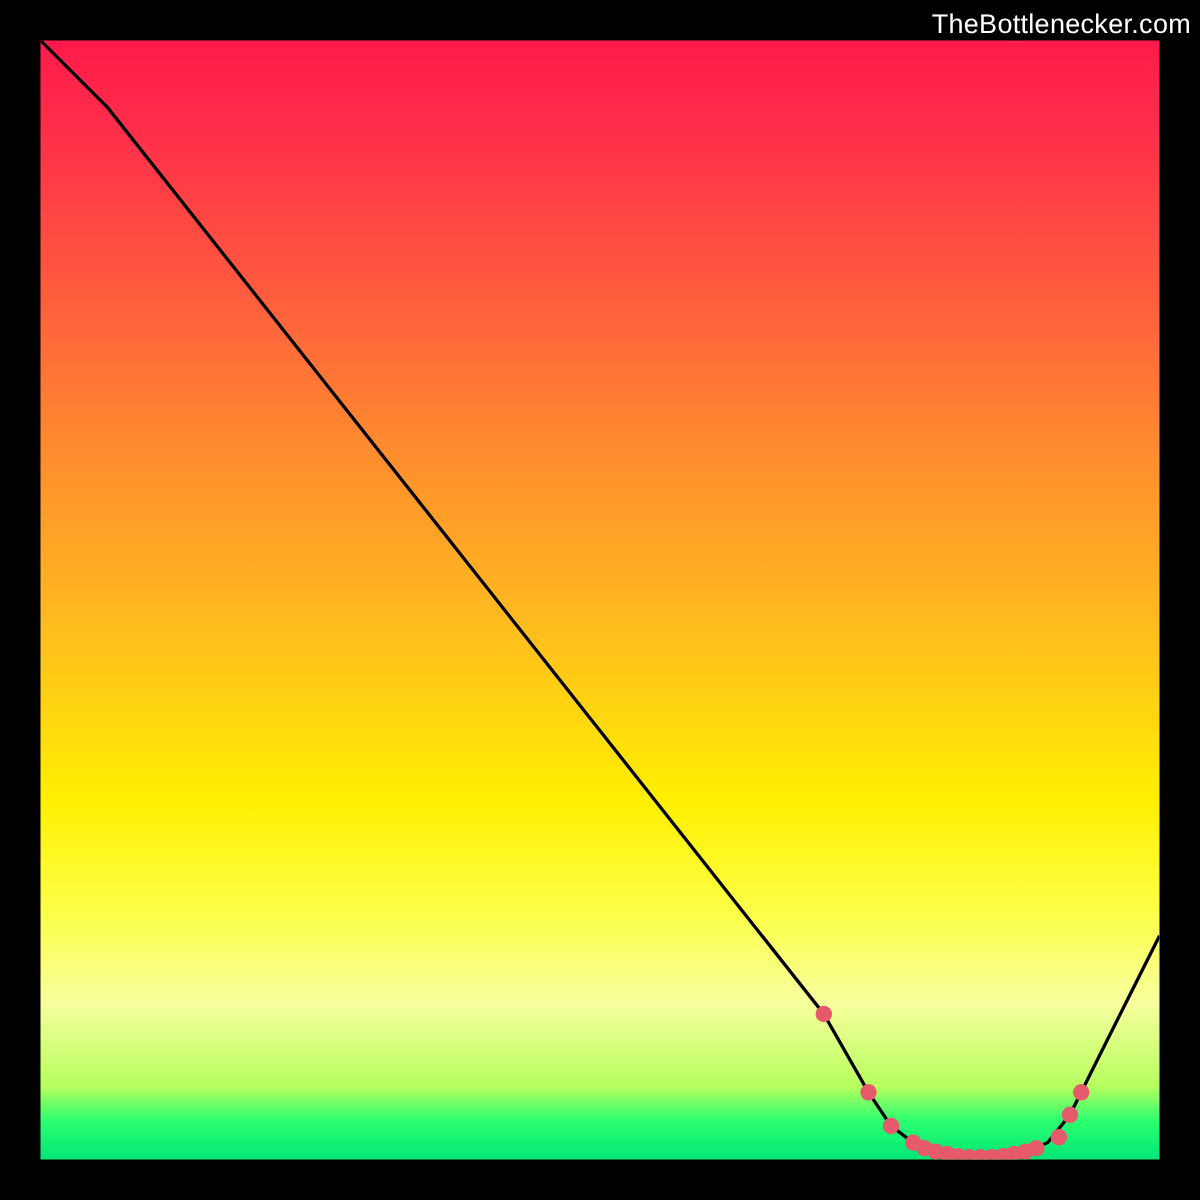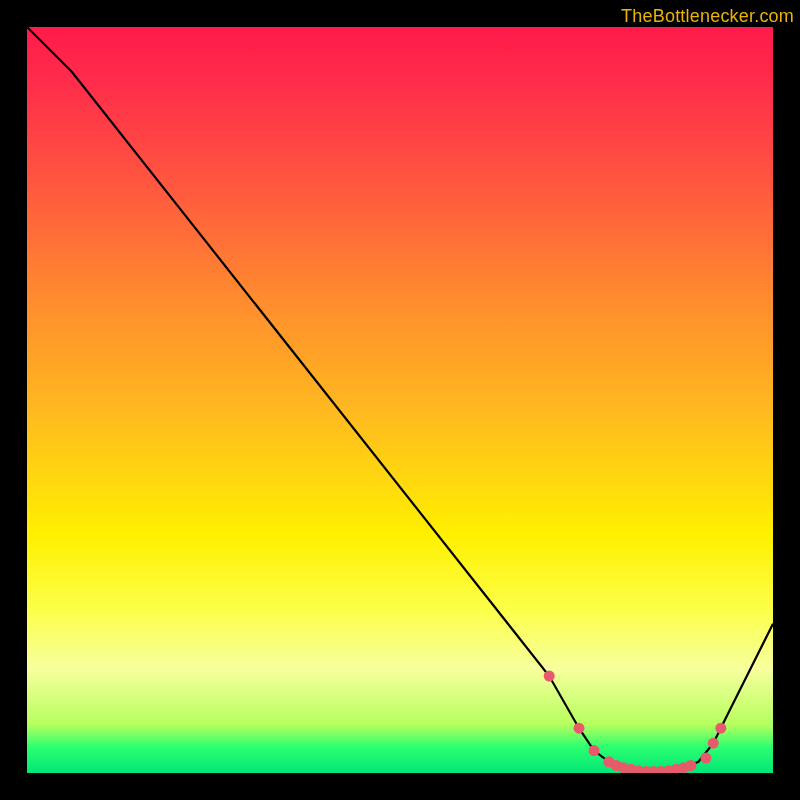--- a/index.html
+++ b/index.html
@@ -17,7 +17,7 @@
       #b6ff5e 93.5%,
       #2dff70 96.5%,
       #00e676 100%)}
-  .credit{position:absolute;right:6px;top:6px;color:#eab308;font-size:18px;font-weight:400;letter-spacing:.2px}
+  .credit{position:absolute;right:6px;top:6px;color:#ffffff;font-size:18px;font-weight:400;letter-spacing:.2px}
   svg.curve{position:absolute;inset:0}
   svg.curve path{fill:none;stroke:#000;stroke-width:2.2}
   svg.curve circle{fill:#e75a6b}

